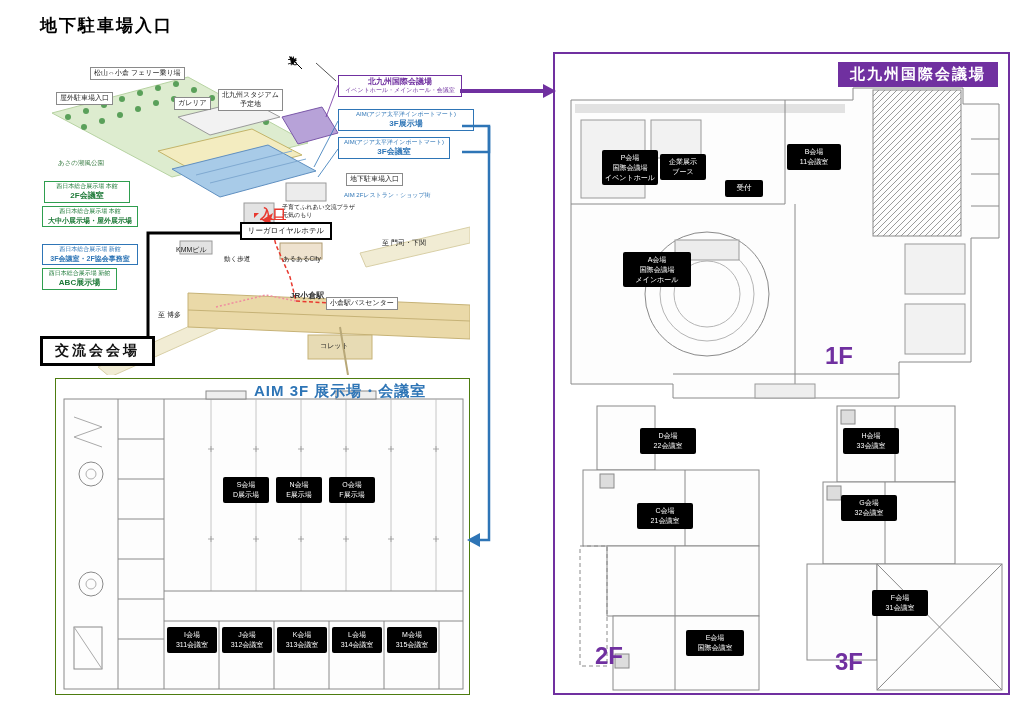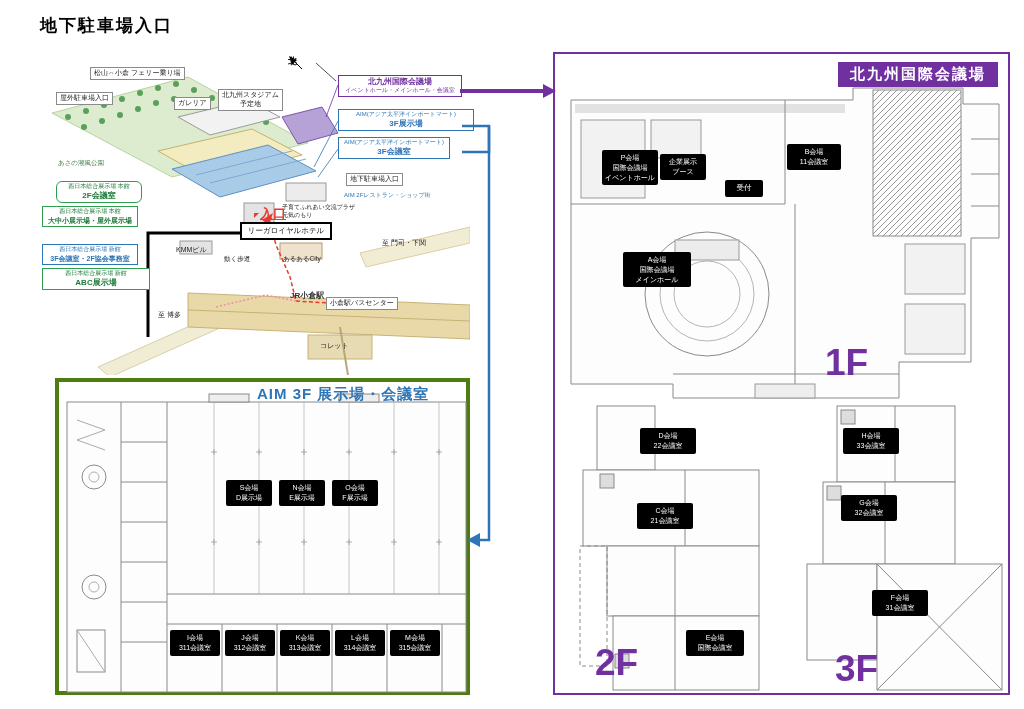--- a/index.html
+++ b/index.html
@@ -134,7 +134,7 @@
   <div class="tlabel" style="left:304px;top:137px;font-size:6px;color:#2E75B6;">AIM 2Fレストラン・ショップ街</div>
   <div class="tlabel" style="left:18px;top:104px;font-size:6.5px;color:#3a7d44;">あさの潮風公園</div>
 
-  <div class="cbox c-green" style="left:16px;top:126px;width:86px;border-radius:6px;">
+  <div class="cbox c-green" style="left:4px;top:126px;width:86px;">
     <span class="small">西日本総合展示場 本館</span>
     <span class="big">2F会議室</span>
   </div>

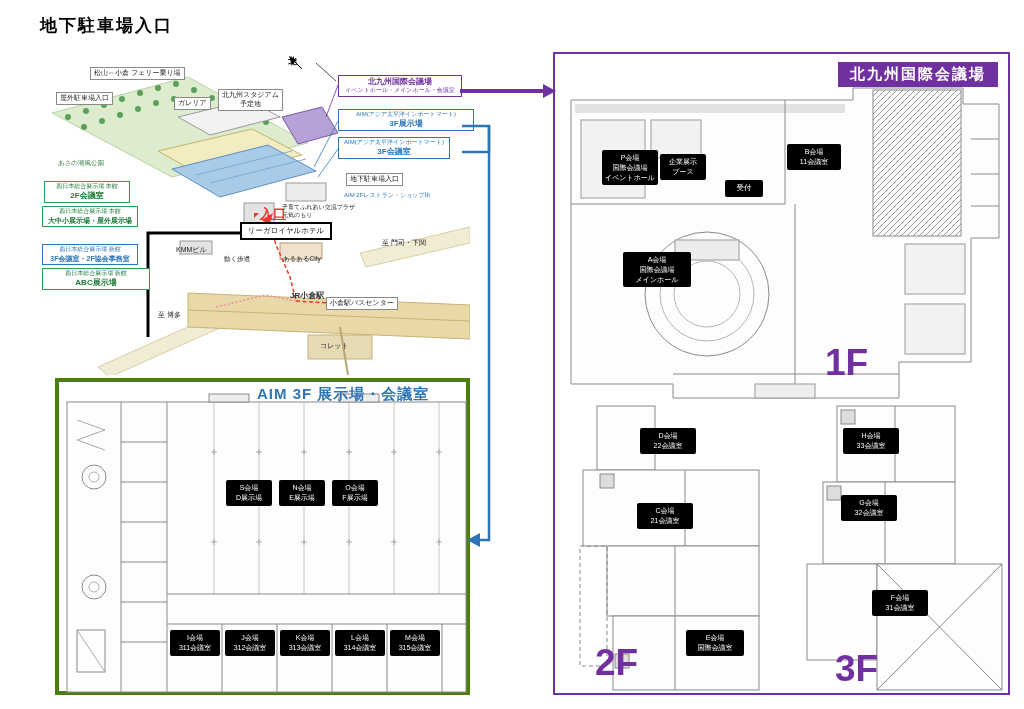--- a/index.html
+++ b/index.html
@@ -146,7 +146,7 @@
     <span class="small">西日本総合展示場 新館</span>
     <span class="big" style="font-size:7px;">3F会議室・2F協会事務室</span>
   </div>
-  <div class="cbox c-green" style="left:2px;top:213px;width:108px;">
+  <div class="cbox c-green" style="left:2px;top:213px;width:75px;">
     <span class="small">西日本総合展示場 新館</span>
     <span class="big">ABC展示場</span>
   </div>

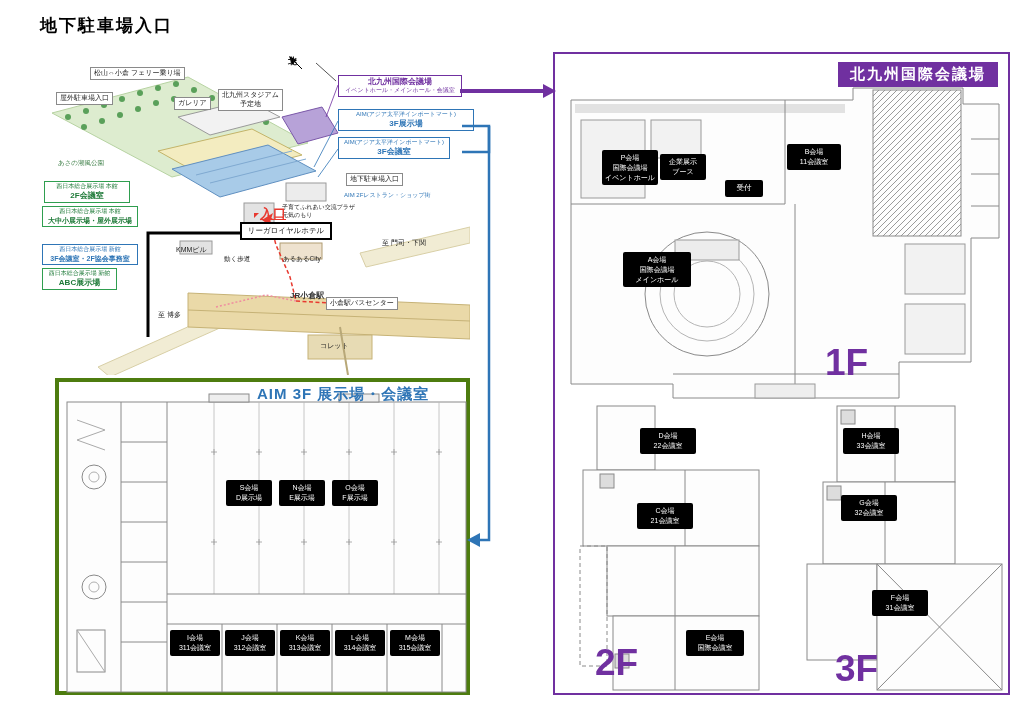--- a/index.html
+++ b/index.html
@@ -165,6 +165,7 @@
   <div class="wbox" style="left:286px;top:242px;">小倉駅バスセンター</div>
   <div class="tlabel" style="left:118px;top:256px;">至 博多</div>
   <div class="tlabel" style="left:280px;top:287px;">コレット</div>
+  <div class="exchange" style="left:0;top:281px;">交流会会場</div>
 </div>
 
 <svg width="1024" height="709" viewBox="0 0 1024 709" style="pointer-events:none;z-index:5;">

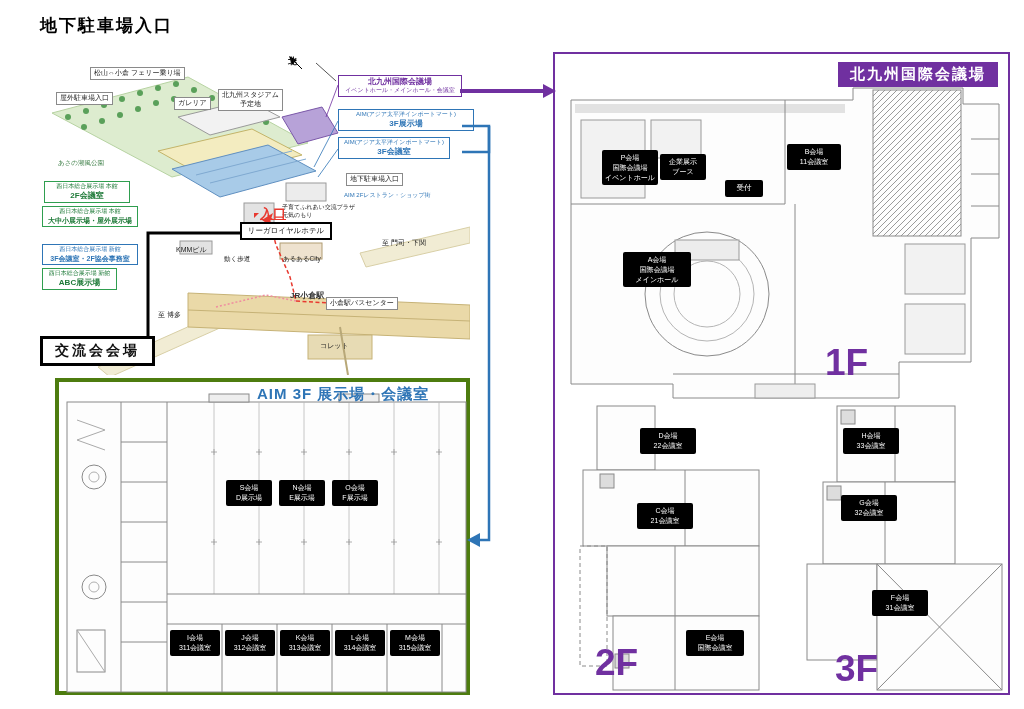--- a/index.html
+++ b/index.html
@@ -37,7 +37,7 @@
 
   .bbox { position:absolute; background:#000; color:#fff; font-size:7px; line-height:1.4; text-align:center;
           padding:3px 2px; border-radius:2px; white-space:pre-line; }
-  .floor-num { position:absolute; color:#7030A0; font-size:37px; font-weight:bold; }
+  .floor-num { position:absolute; color:#7030A0; font-size:24px; font-weight:bold; }
   svg { position:absolute; left:0; top:0; }
 </style>
 </head>

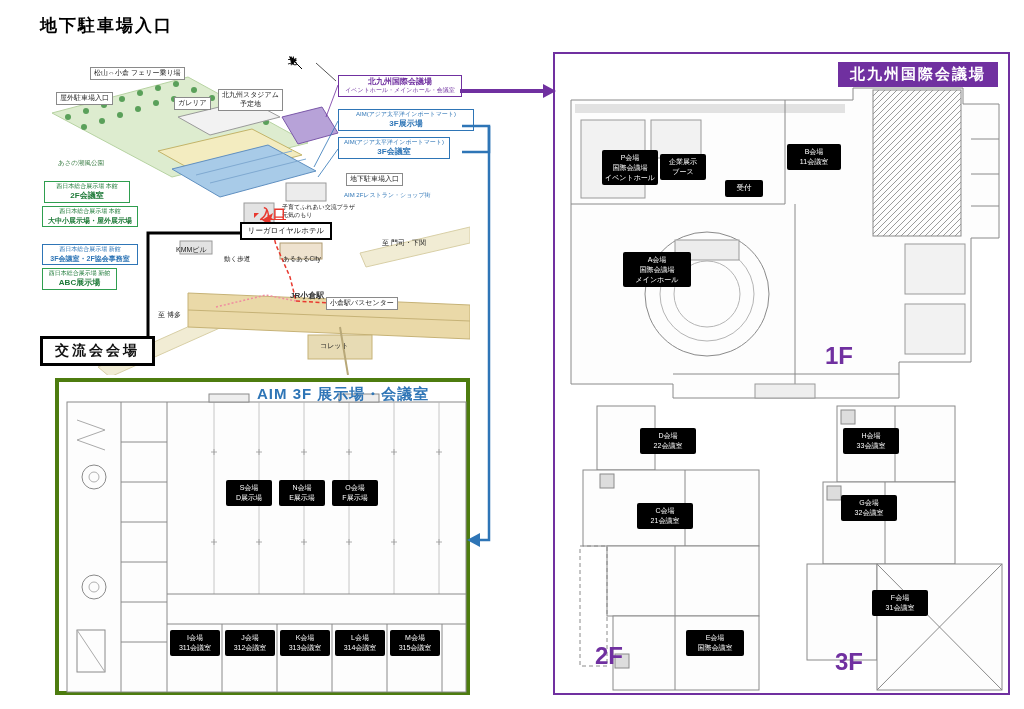--- a/index.html
+++ b/index.html
@@ -30,7 +30,7 @@
   
   .panel { position:absolute; background:#fff; }
   #kokusai-panel { left:553px; top:52px; width:457px; height:643px; border:2px solid #7030A0; }
-  #aim-panel     { left:55px;  top:378px; width:415px; height:317px; border:4px solid #4d7c0f;padding-left:44px; }
+  #aim-panel     { left:55px;  top:378px; width:415px; height:317px; border:1px solid #4d7c0f;padding-left:44px; }
   .kokusai-title { position:absolute; top:8px; right:10px; background:#7030A0; color:#fff; font-size:15px;
                    font-weight:bold; padding:3px 12px; letter-spacing:2px; }
   .aim-title { position:absolute; top:3px; left:198px; color:#2E75B6; font-size:15px; font-weight:bold; letter-spacing:1px; }

